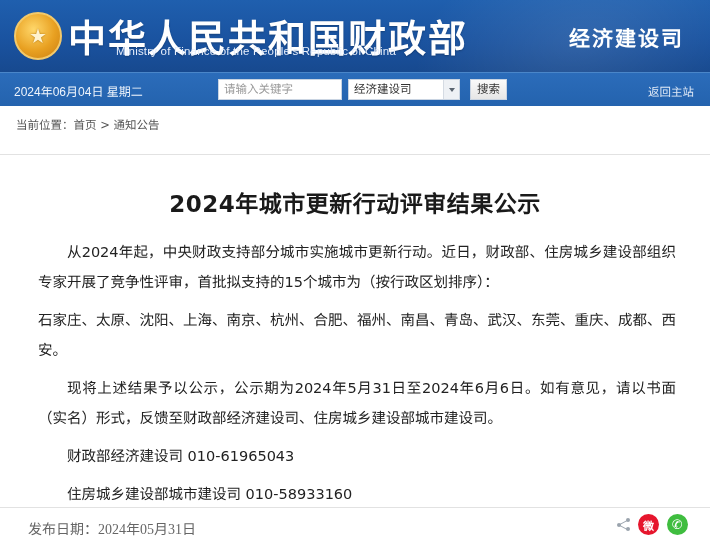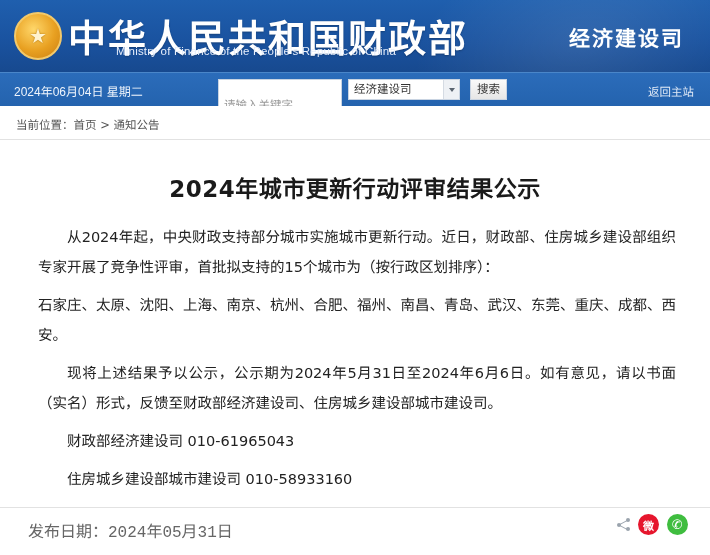--- a/index.html
+++ b/index.html
@@ -91,7 +91,7 @@
     width: 124px; height: 21px;
     background: #fff; border: 1px solid #c9d4e2;
     font-size: 11.5px; color: #999;
-    padding: 16px 5px; line-height: 19px;
+    padding: 0 5px; line-height: 19px;
     font-family: "DejaVu Sans", "Liberation Sans", sans-serif;
     white-space: nowrap; overflow: hidden;
   }

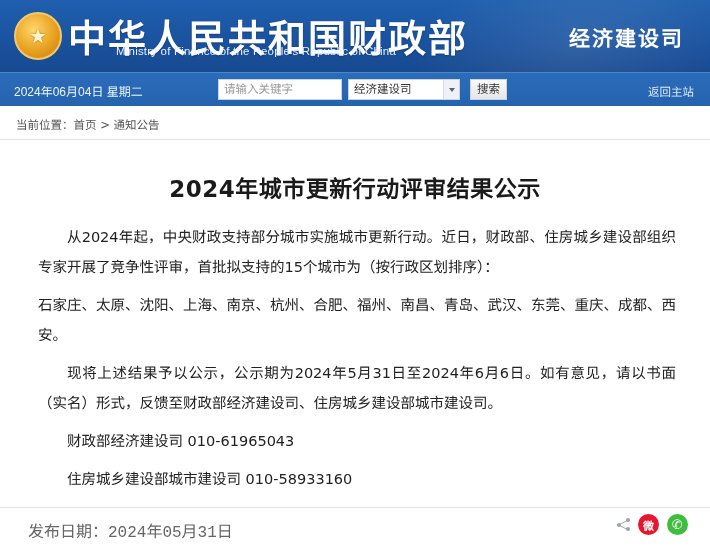--- a/index.html
+++ b/index.html
@@ -139,7 +139,7 @@
   
   .breadcrumb-bar {
     position: relative;
-    height: 34px;
+    height: 49px;
     border-bottom: 1px solid #e2e2e2;
     background: #fff;
   }

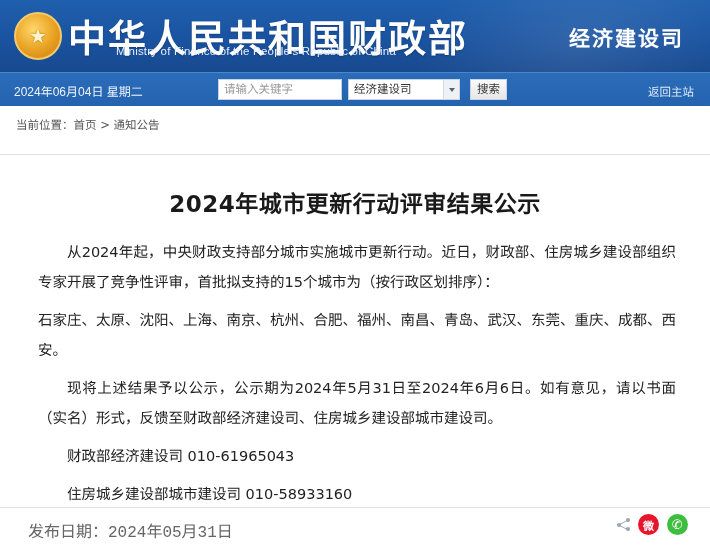--- a/index.html
+++ b/index.html
@@ -184,8 +184,8 @@
   }
   .publish-date {
     position: absolute; left: 28px; top: 10px;
-    font-size: 16px; color: #666;
-    font-family: Liberation Mono, monospace;
+    font-size: 14px; color: #666;
+    font-family: Liberation Serif, serif;
   }
   .share {
     position: absolute; right: 22px; top: 6px;

